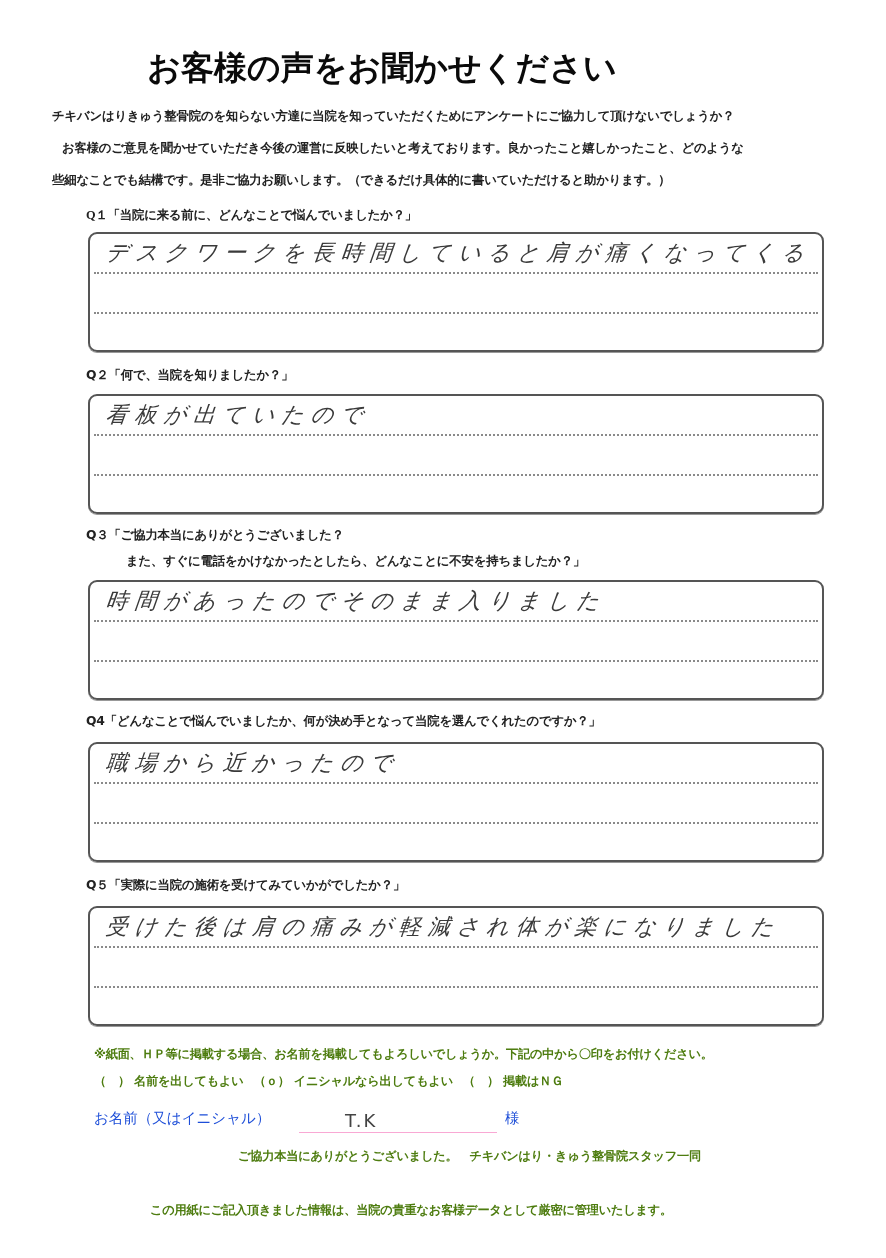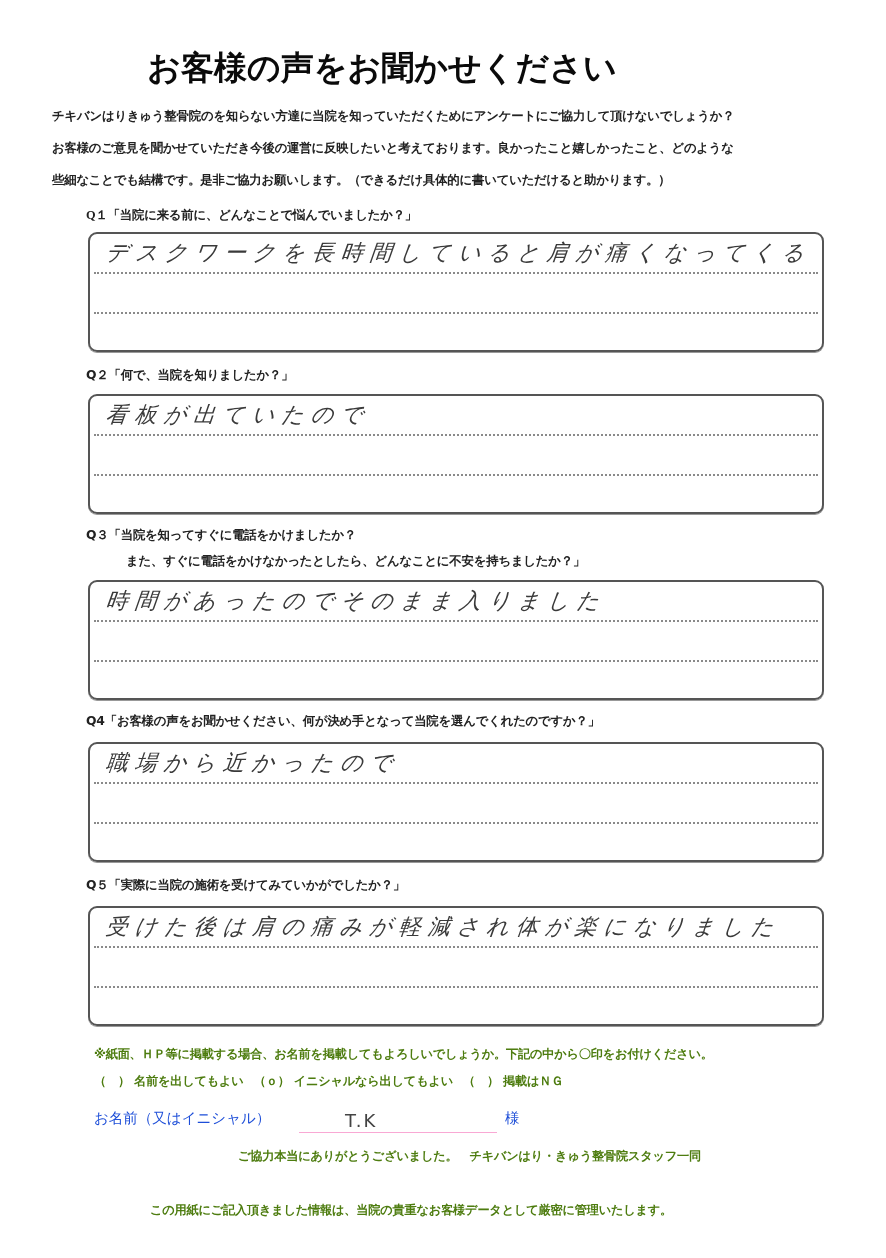--- a/index.html
+++ b/index.html
@@ -61,7 +61,7 @@
   <div class="abs title">お客様の声をお聞かせください</div>
 
   <div class="abs intro" style="top:108px;">チキバンはりきゅう整骨院のを知らない方達に当院を知っていただくためにアンケートにご協力して頂けないでしょうか？</div>
-  <div class="abs intro" style="top:140px;">お客様のご意見を聞かせていただき今後の運営に反映したいと考えております。良かったこと嬉しかったこと、どのような</div>
+  <div class="abs intro" style="top:140px;margin-left:10px;">お客様のご意見を聞かせていただき今後の運営に反映したいと考えております。良かったこと嬉しかったこと、どのような</div>
   <div class="abs intro" style="top:172px;">些細なことでも結構です。是非ご協力お願いします。（できるだけ具体的に書いていただけると助かります。）</div>
 
   <div class="abs q-label" style="left:86px; top:207px;font-family:Liberation Serif, serif;">Q１「当院に来る前に、どんなことで悩んでいましたか？」</div>

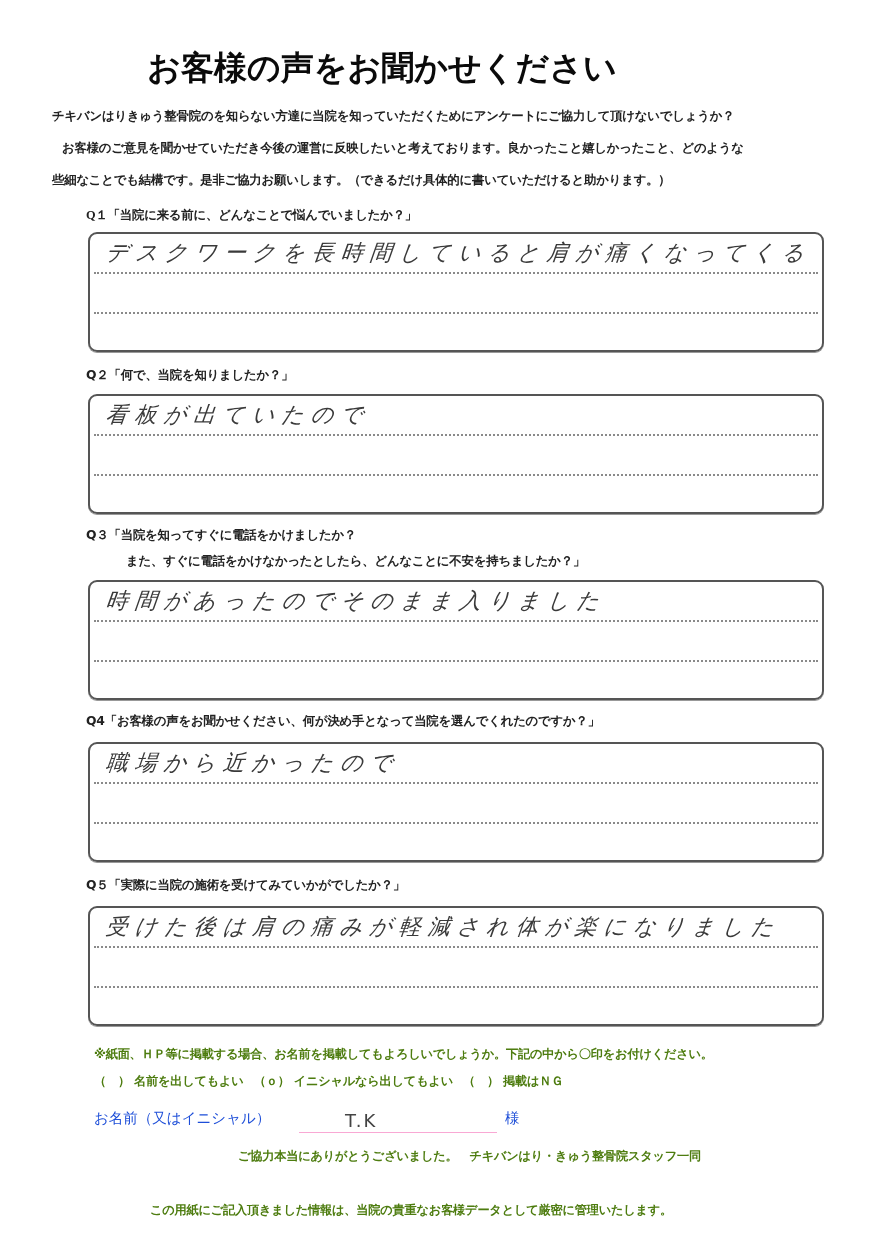--- a/index.html
+++ b/index.html
@@ -78,7 +78,7 @@
     <div class="handwriting">看板が出ていたので</div>
   </div>
 
-  <div class="abs q-label" style="left:86px; top:527px;">Q３「当院を知ってすぐに電話をかけましたか？</div>
+  <div class="abs q-label" style="left:86px; top:527px;">Q３「ご協力本当にありがとうございました？</div>
   <div class="abs q-label" style="left:126px; top:553px;">また、すぐに電話をかけなかったとしたら、どんなことに不安を持ちましたか？」</div>
   <div class="abs answer-box" style="top:580px;">
     <div class="dotline l1"></div>

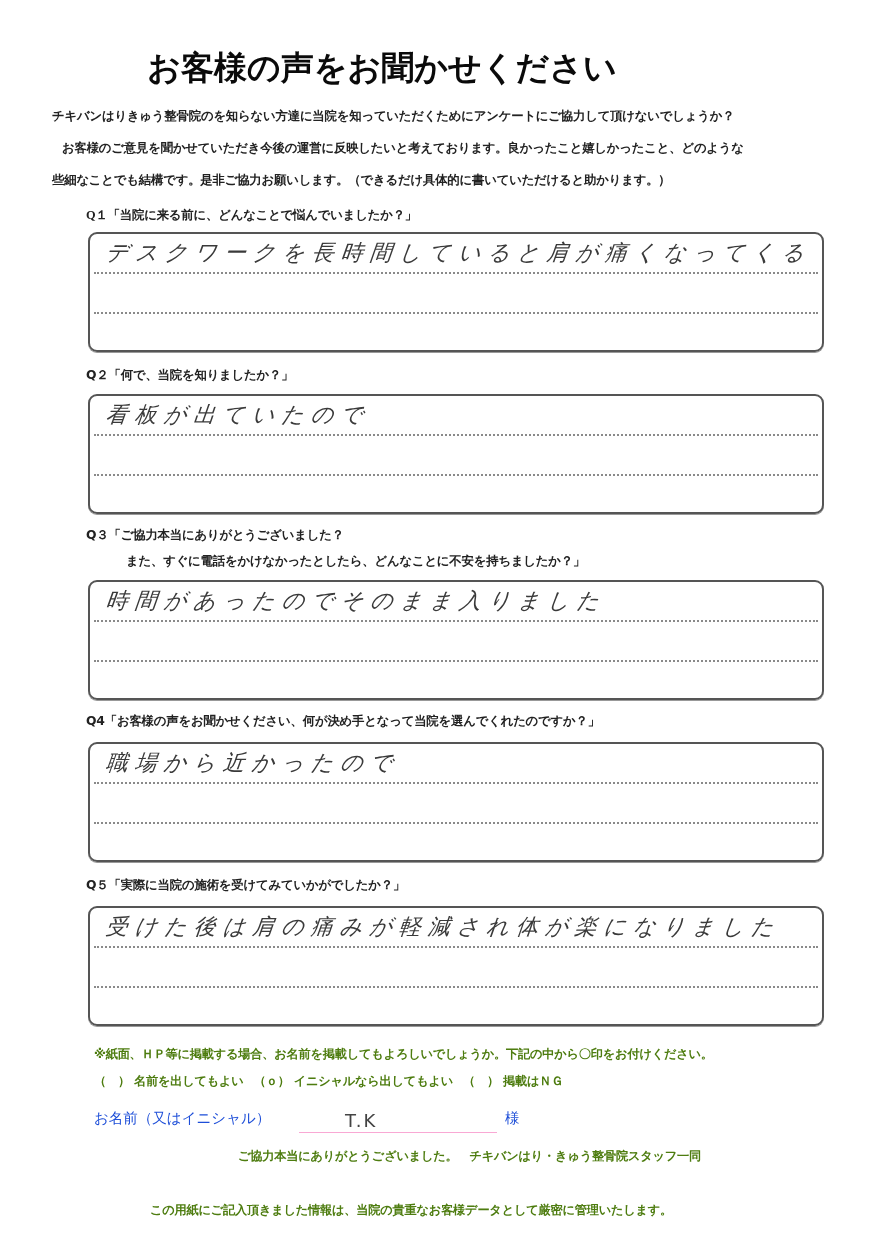--- a/index.html
+++ b/index.html
@@ -86,7 +86,7 @@
     <div class="handwriting">時間があったのでそのまま入りました</div>
   </div>
 
-  <div class="abs q-label" style="left:86px; top:713px;">Q4「お客様の声をお聞かせください、何が決め手となって当院を選んでくれたのですか？」</div>
+  <div class="abs q-label" style="left:86px; top:713px;">Q4「どんなことで悩んでいましたか、何が決め手となって当院を選んでくれたのですか？」</div>
   <div class="abs answer-box" style="top:742px;">
     <div class="dotline l1"></div>
     <div class="dotline l2"></div>

